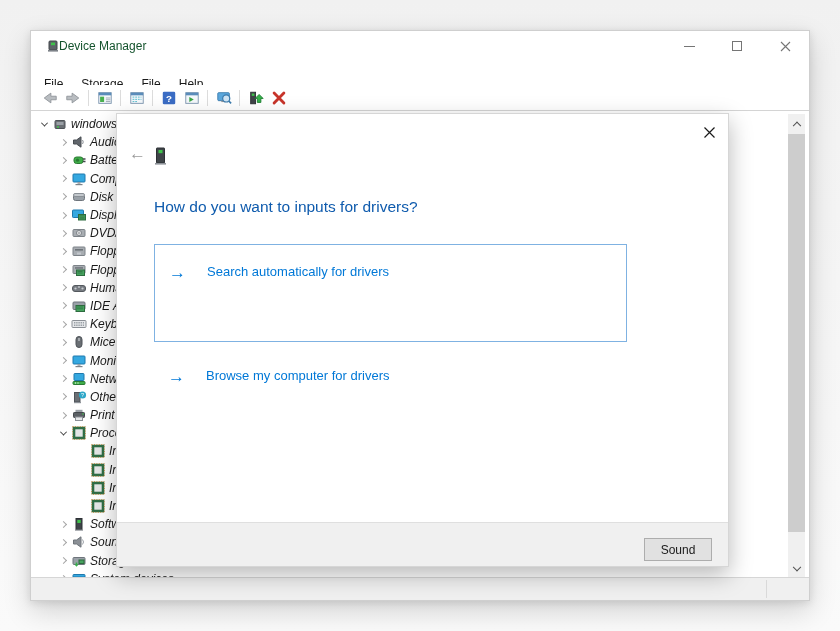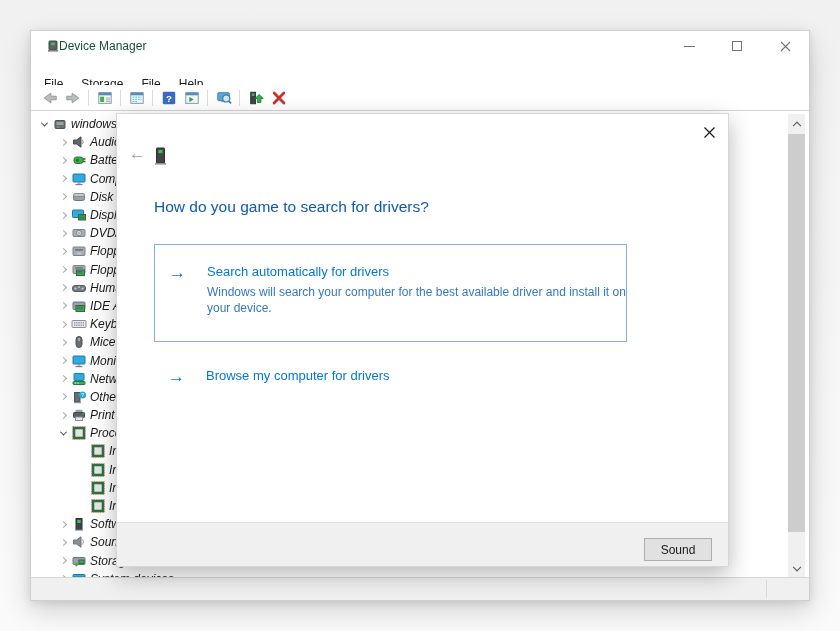--- a/index.html
+++ b/index.html
@@ -529,7 +529,7 @@
           <rect x="0" y="16" width="11" height="1.6" fill="#8d9298"></rect>
         </svg>
     </span>
-    <div class="dlg-heading" style="color: rgb(15, 91, 173);">How do you game to search for drivers?</div>
+    <div class="dlg-heading" style="color: rgb(15, 91, 173);">How do you want to inputs for drivers?</div>
 
     <div class="opt-box" style="border-color: rgb(127, 178, 226);">
       <span class="opt-arrow" style="left: 14px; top: 19px; color: rgb(0, 120, 215);">→</span>

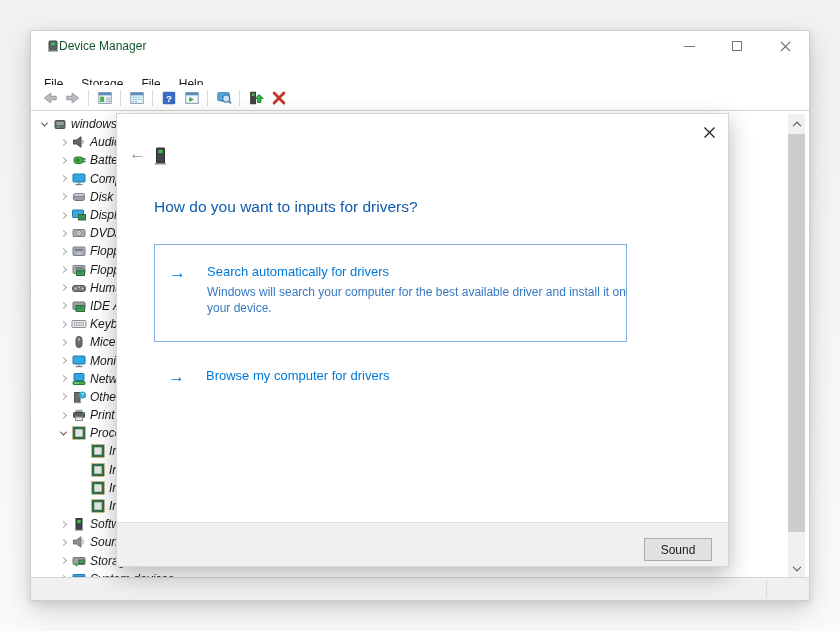--- a/index.html
+++ b/index.html
@@ -534,7 +534,6 @@
     <div class="opt-box" style="border-color: rgb(127, 178, 226);">
       <span class="opt-arrow" style="left: 14px; top: 19px; color: rgb(0, 120, 215);">→</span>
       <span class="opt-title" style="left: 52px; top: 19px; color: rgb(0, 120, 215);">Search automatically for drivers</span>
-      <div class="opt-desc" style="left: 52px; top: 40px; width: 420px; color: rgb(54, 120, 192);">Windows will search your computer for the best available driver and install it on your device.</div>
     </div>
 
     <div style="position:absolute; left:37px; top:248px; width:473px; height:60px;">

